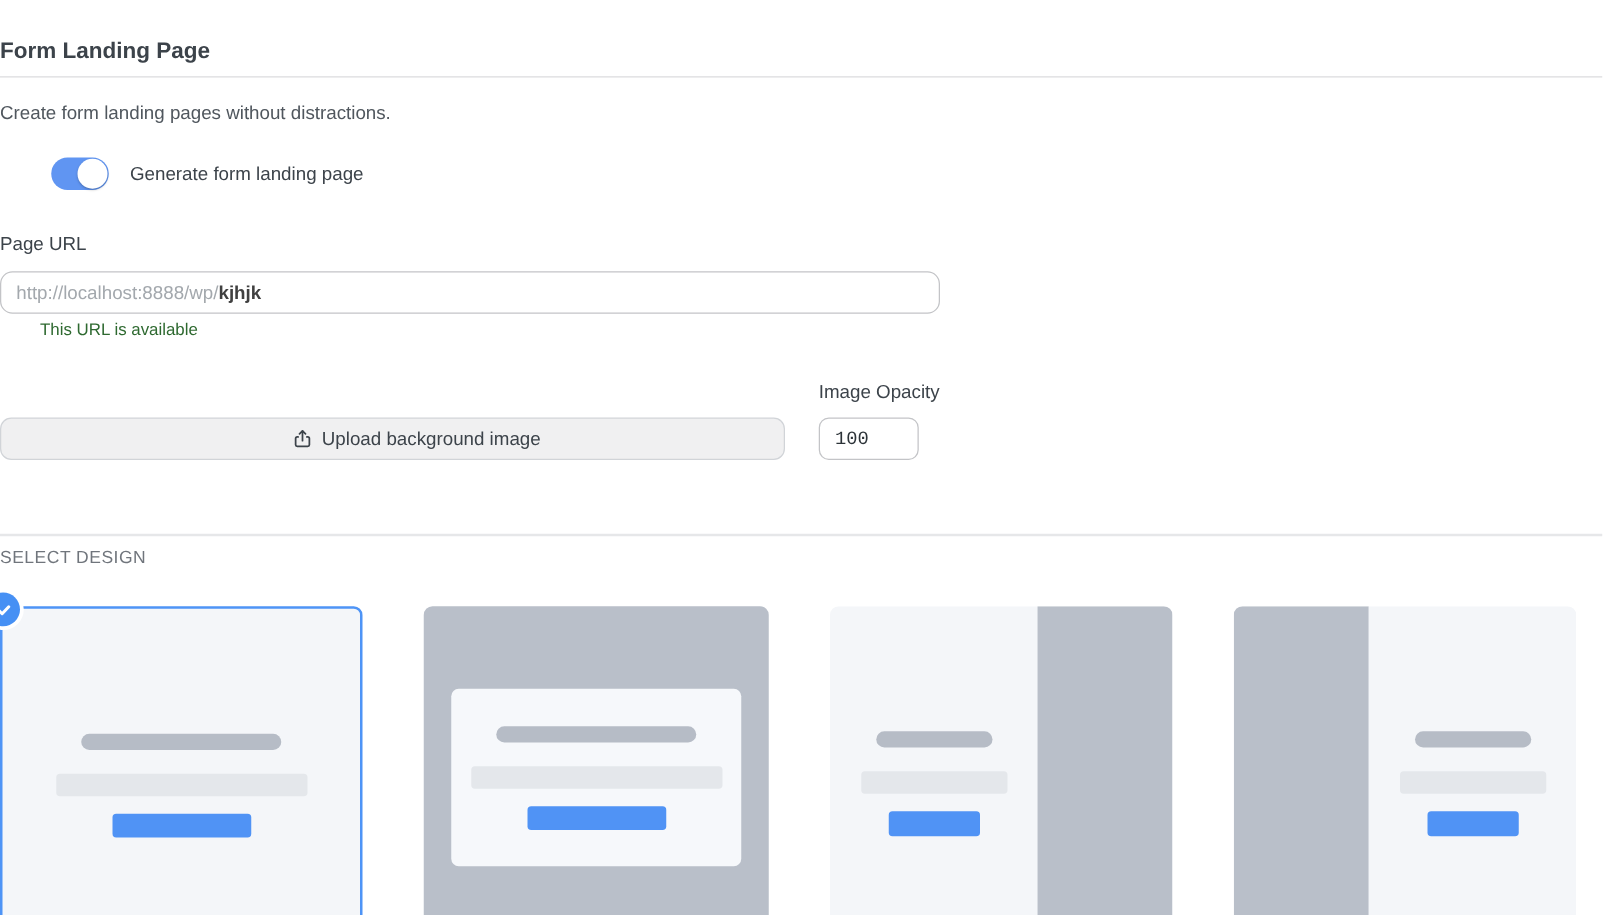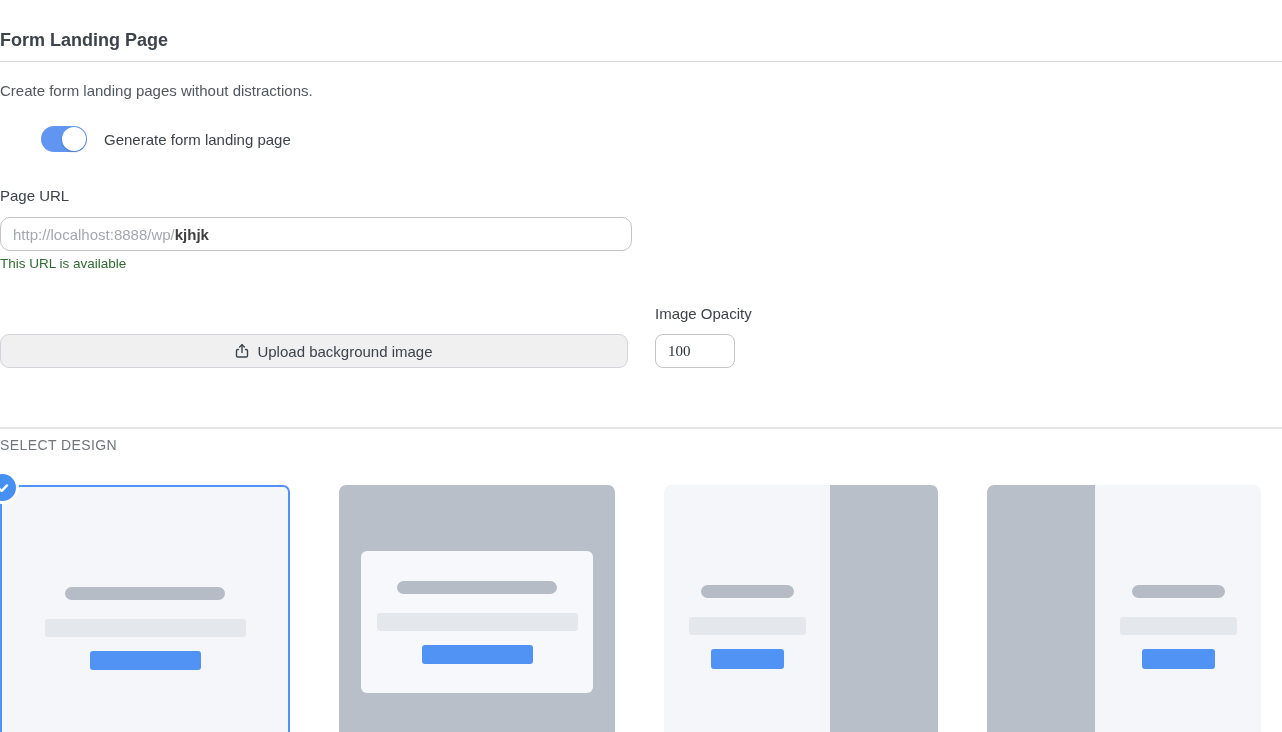--- a/index.html
+++ b/index.html
@@ -43,7 +43,7 @@
   .url-input {
     margin-top: 12px;
     box-sizing: border-box;
-    width: 632px; height: 34px;
+    width: 752px; height: 34px;
     border: 1px solid #c3c4c7; border-radius: 10px;
     background: #fff;
     display: flex; align-items: center;

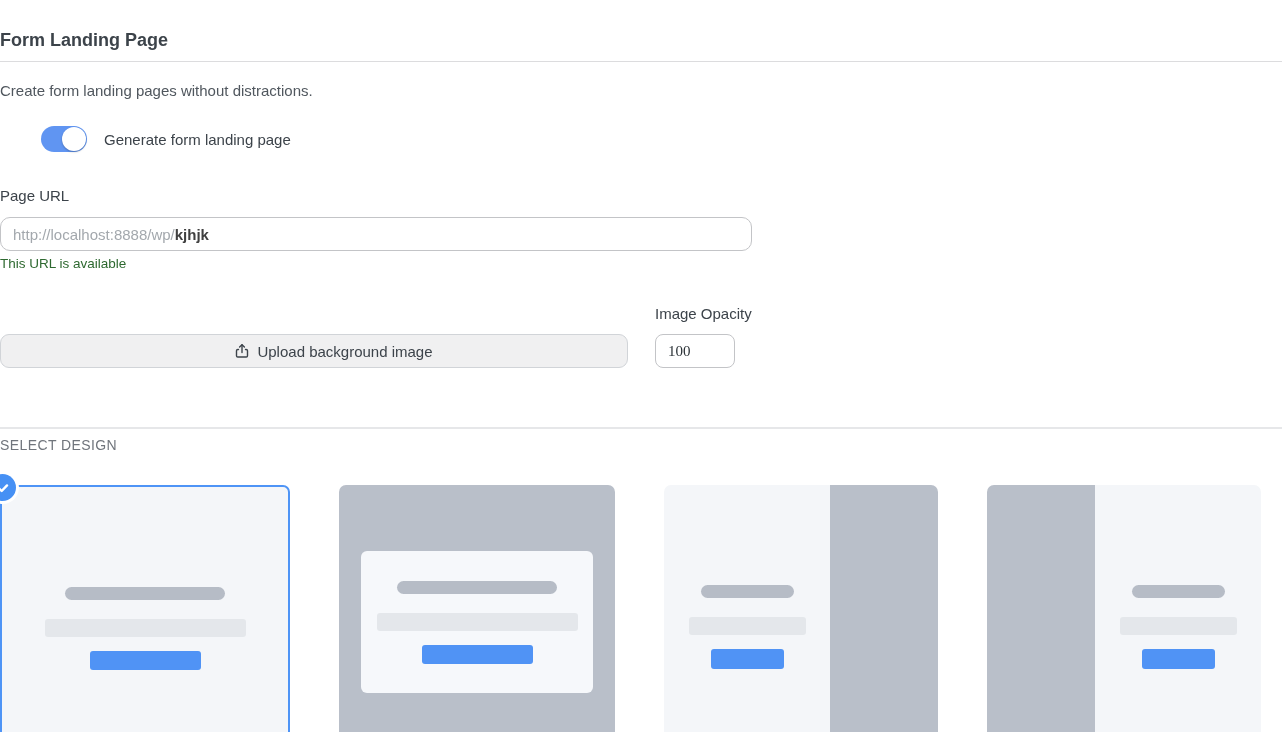--- a/index.html
+++ b/index.html
@@ -52,7 +52,7 @@
   }
   .url-prefix { color: #a3a8ad; white-space: pre; }
   .url-value { color: #404040; font-weight: 700; }
-  .url-status { margin-top: 5px; font-size: 13.5px; line-height: 16px; color: #2e6930; }
+  .url-status { margin-top: 5px; font-size: 13.5px; line-height: 16px; color: #2e6930; margin-left: 32px; }
 
   
   .upload-row { margin-top: 33px; display: flex; align-items: flex-end; }

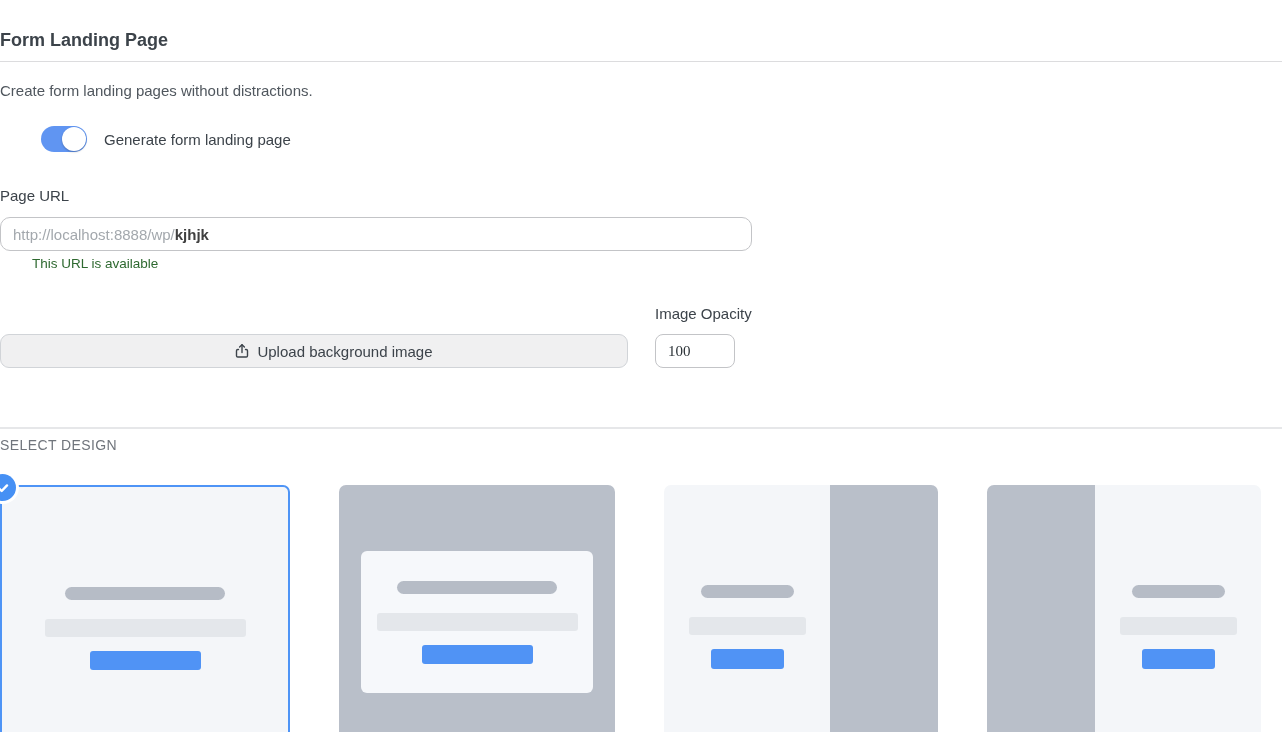--- a/index.html
+++ b/index.html
@@ -73,7 +73,7 @@
     width: 80px; height: 34px;
     border: 1px solid #c3c4c7; border-radius: 8px;
     font-size: 15px; color: #2c3338; padding: 0 12px;
-    font-family: Liberation Serif, serif;
+    font-family: Liberation Mono, monospace;
     outline: none;
   }
 

